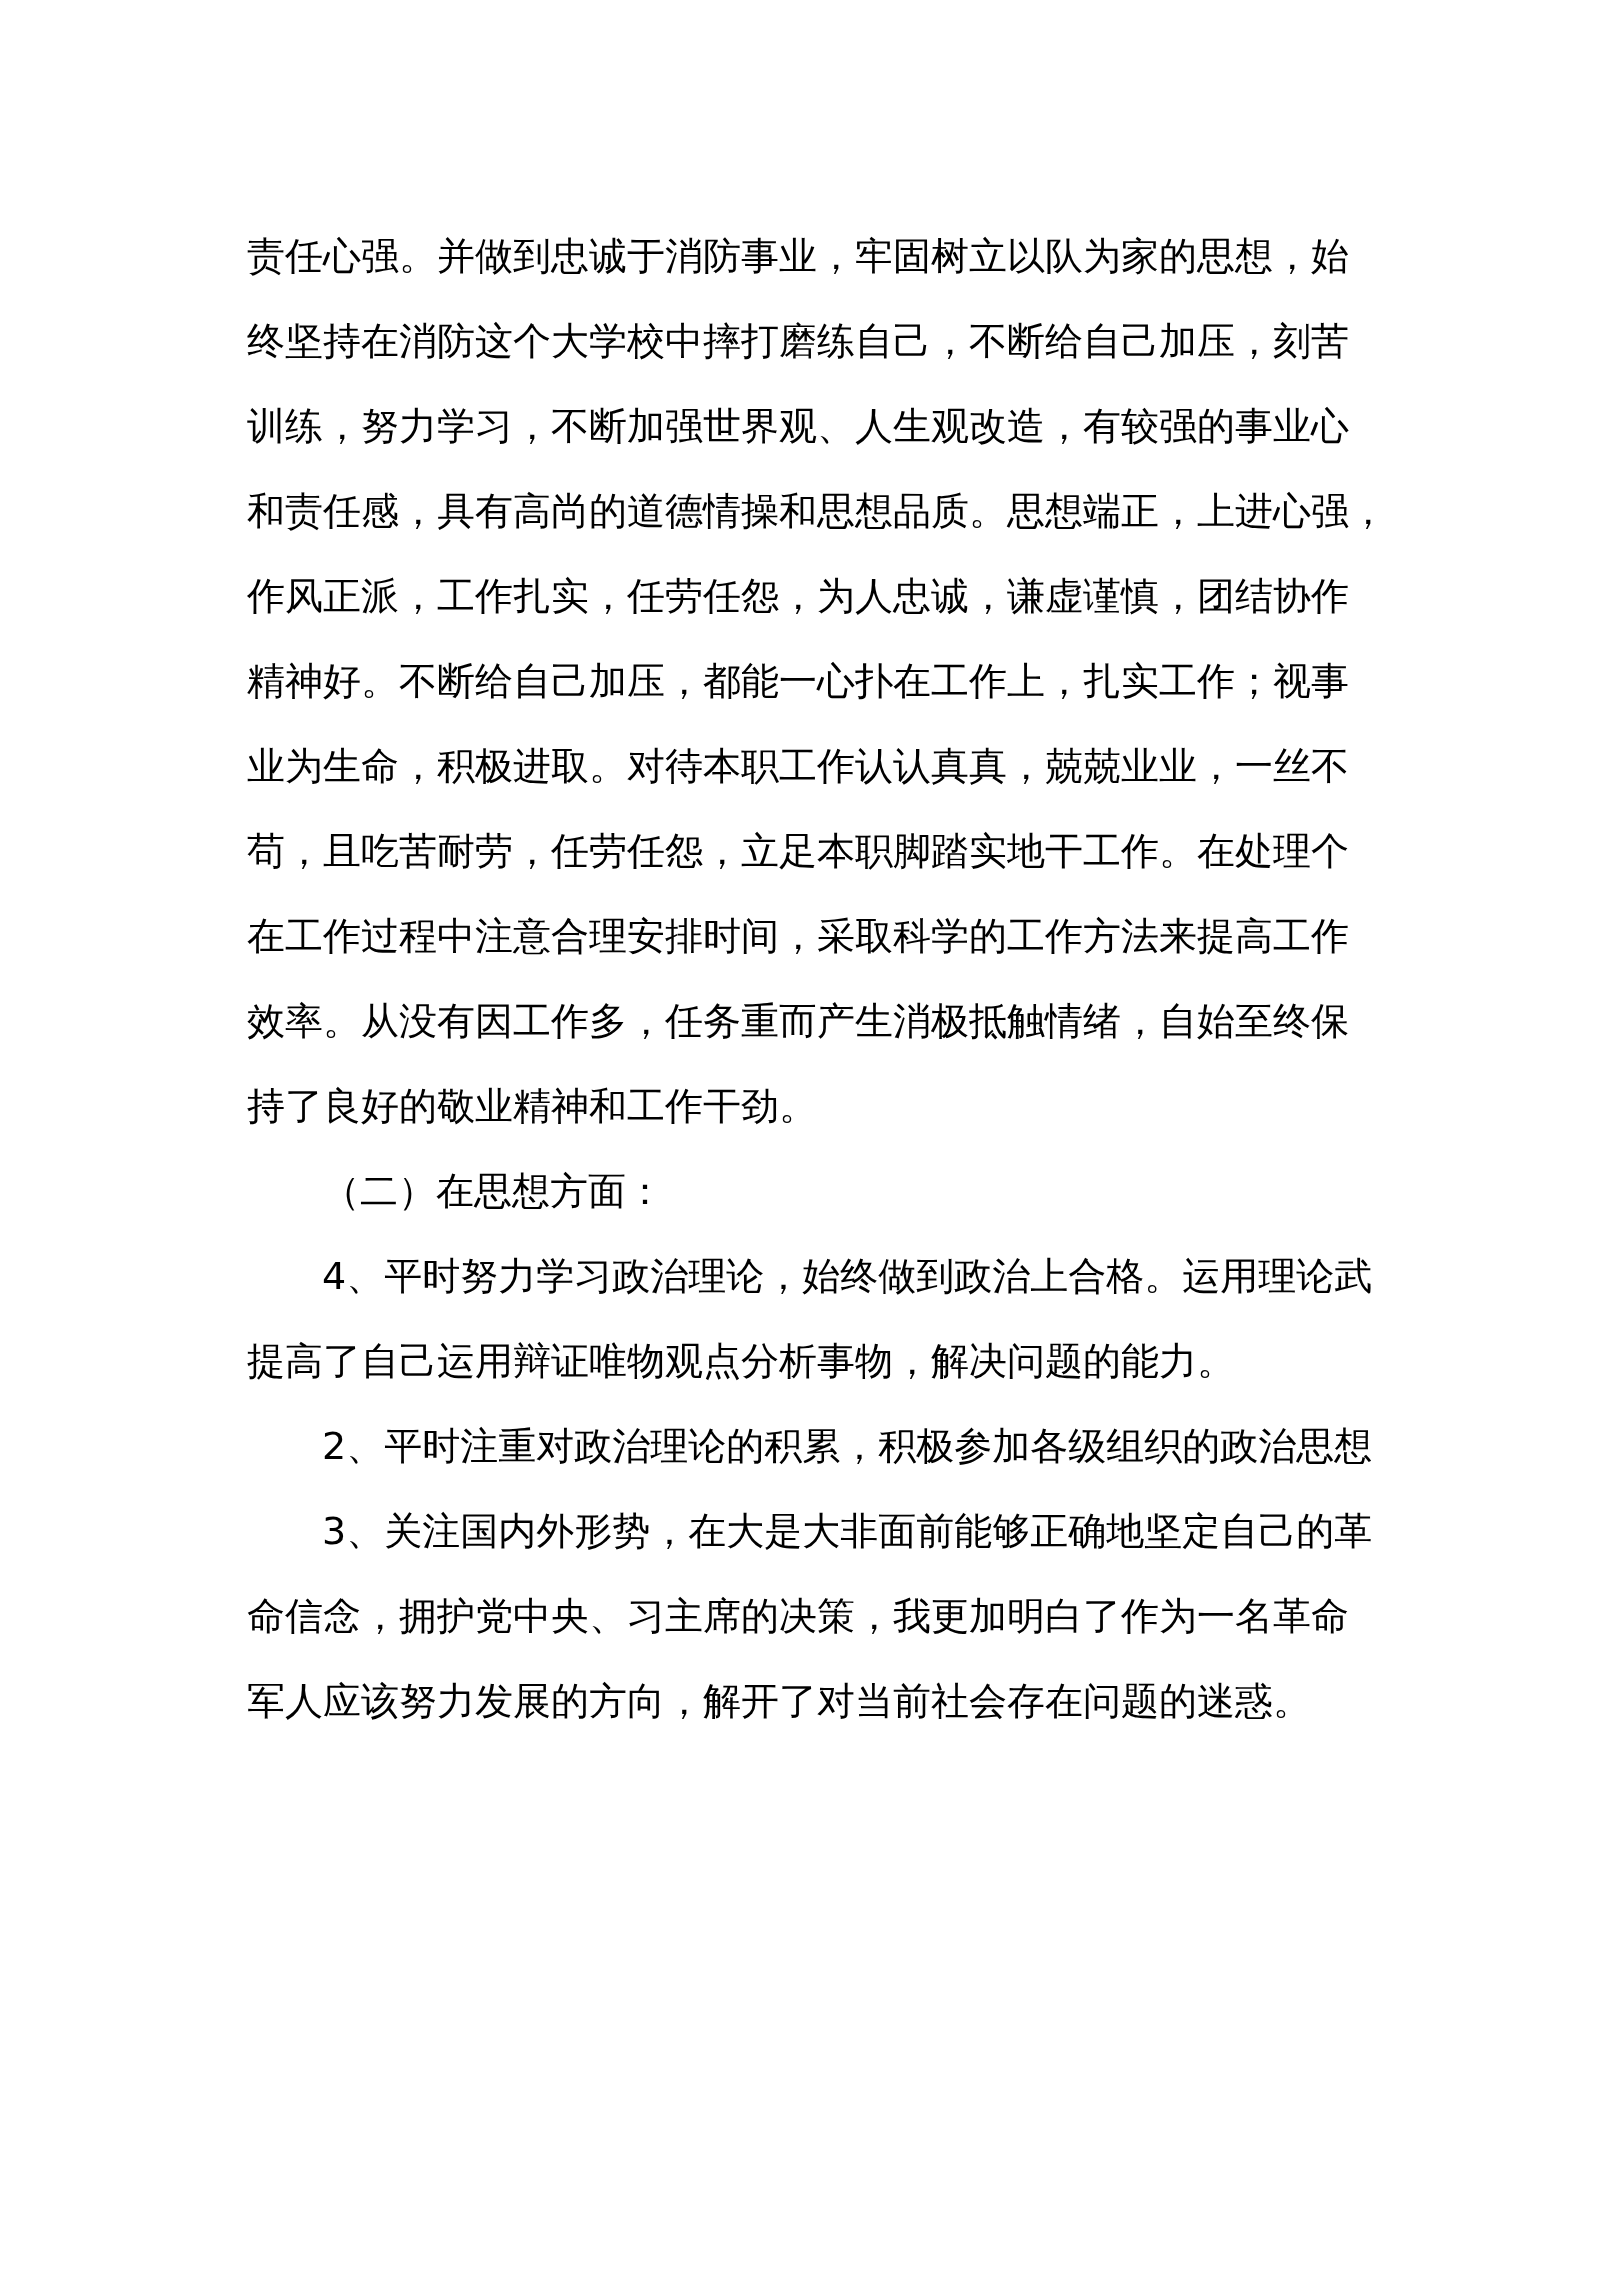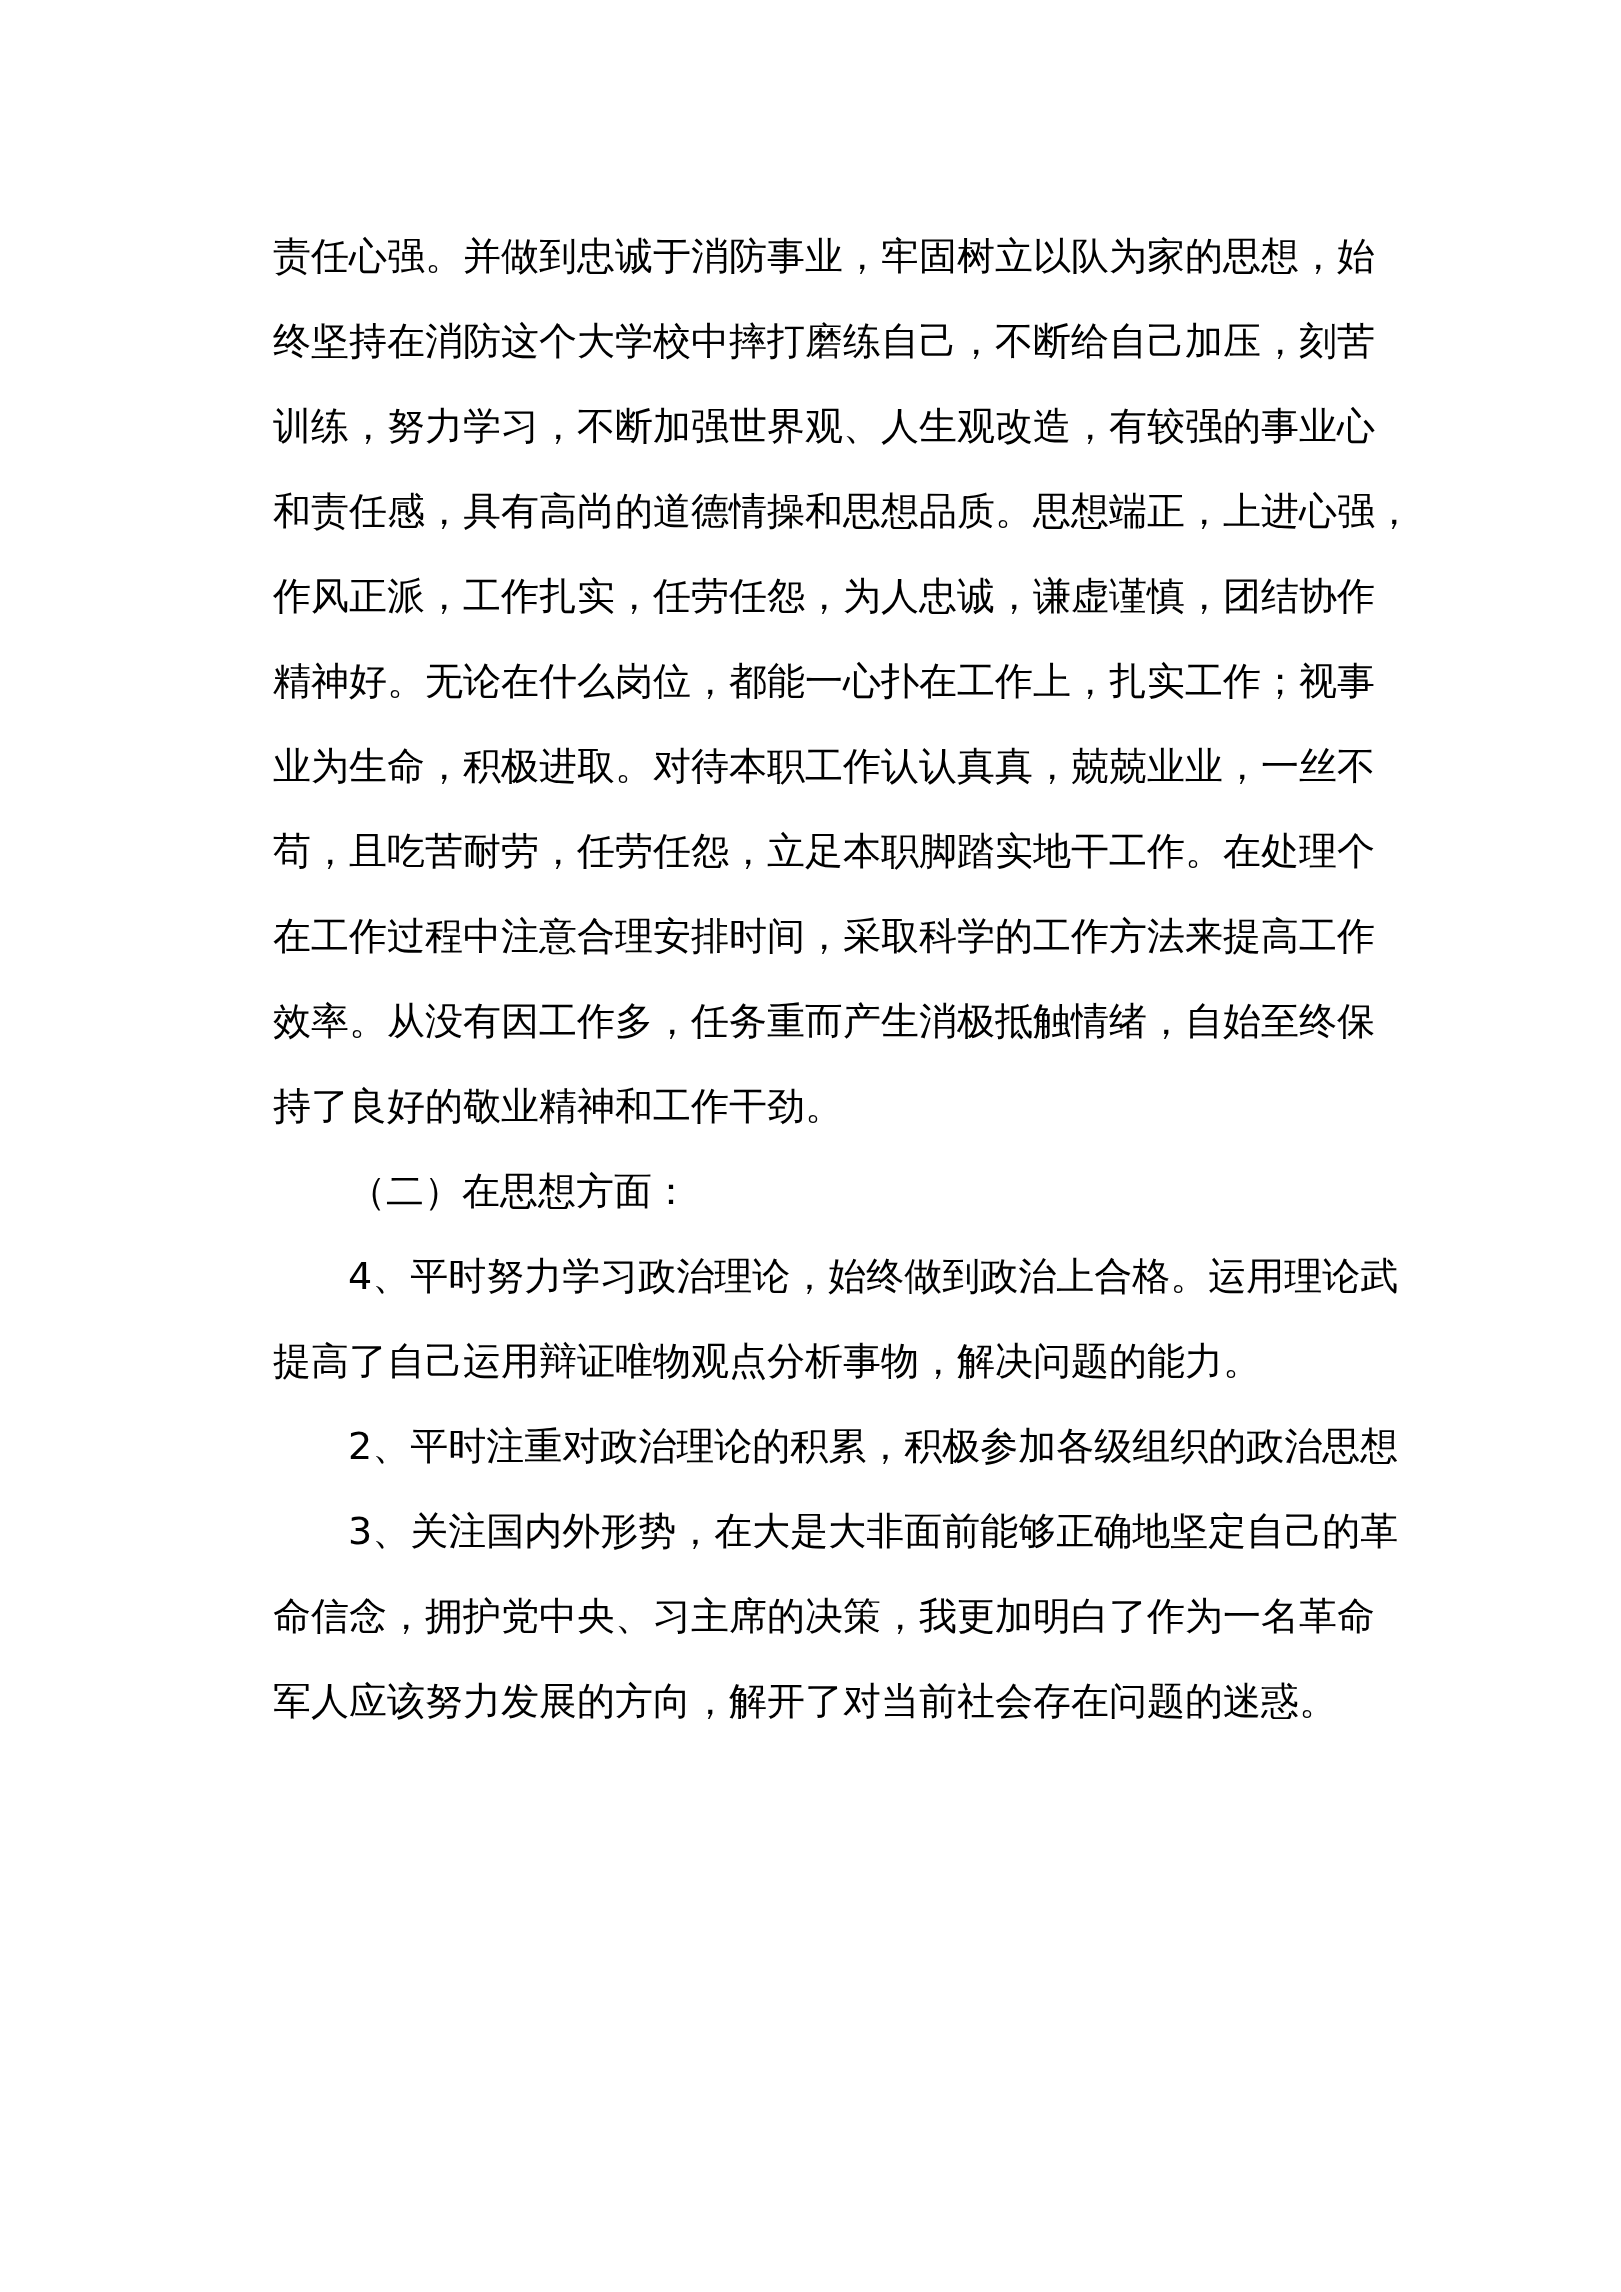--- a/index.html
+++ b/index.html
@@ -36,7 +36,6 @@
     height: 85px;
     white-space: nowrap;
     letter-spacing: 0px;
-    margin-left: 26px;
   }
   .indent {
     padding-left: 75px;

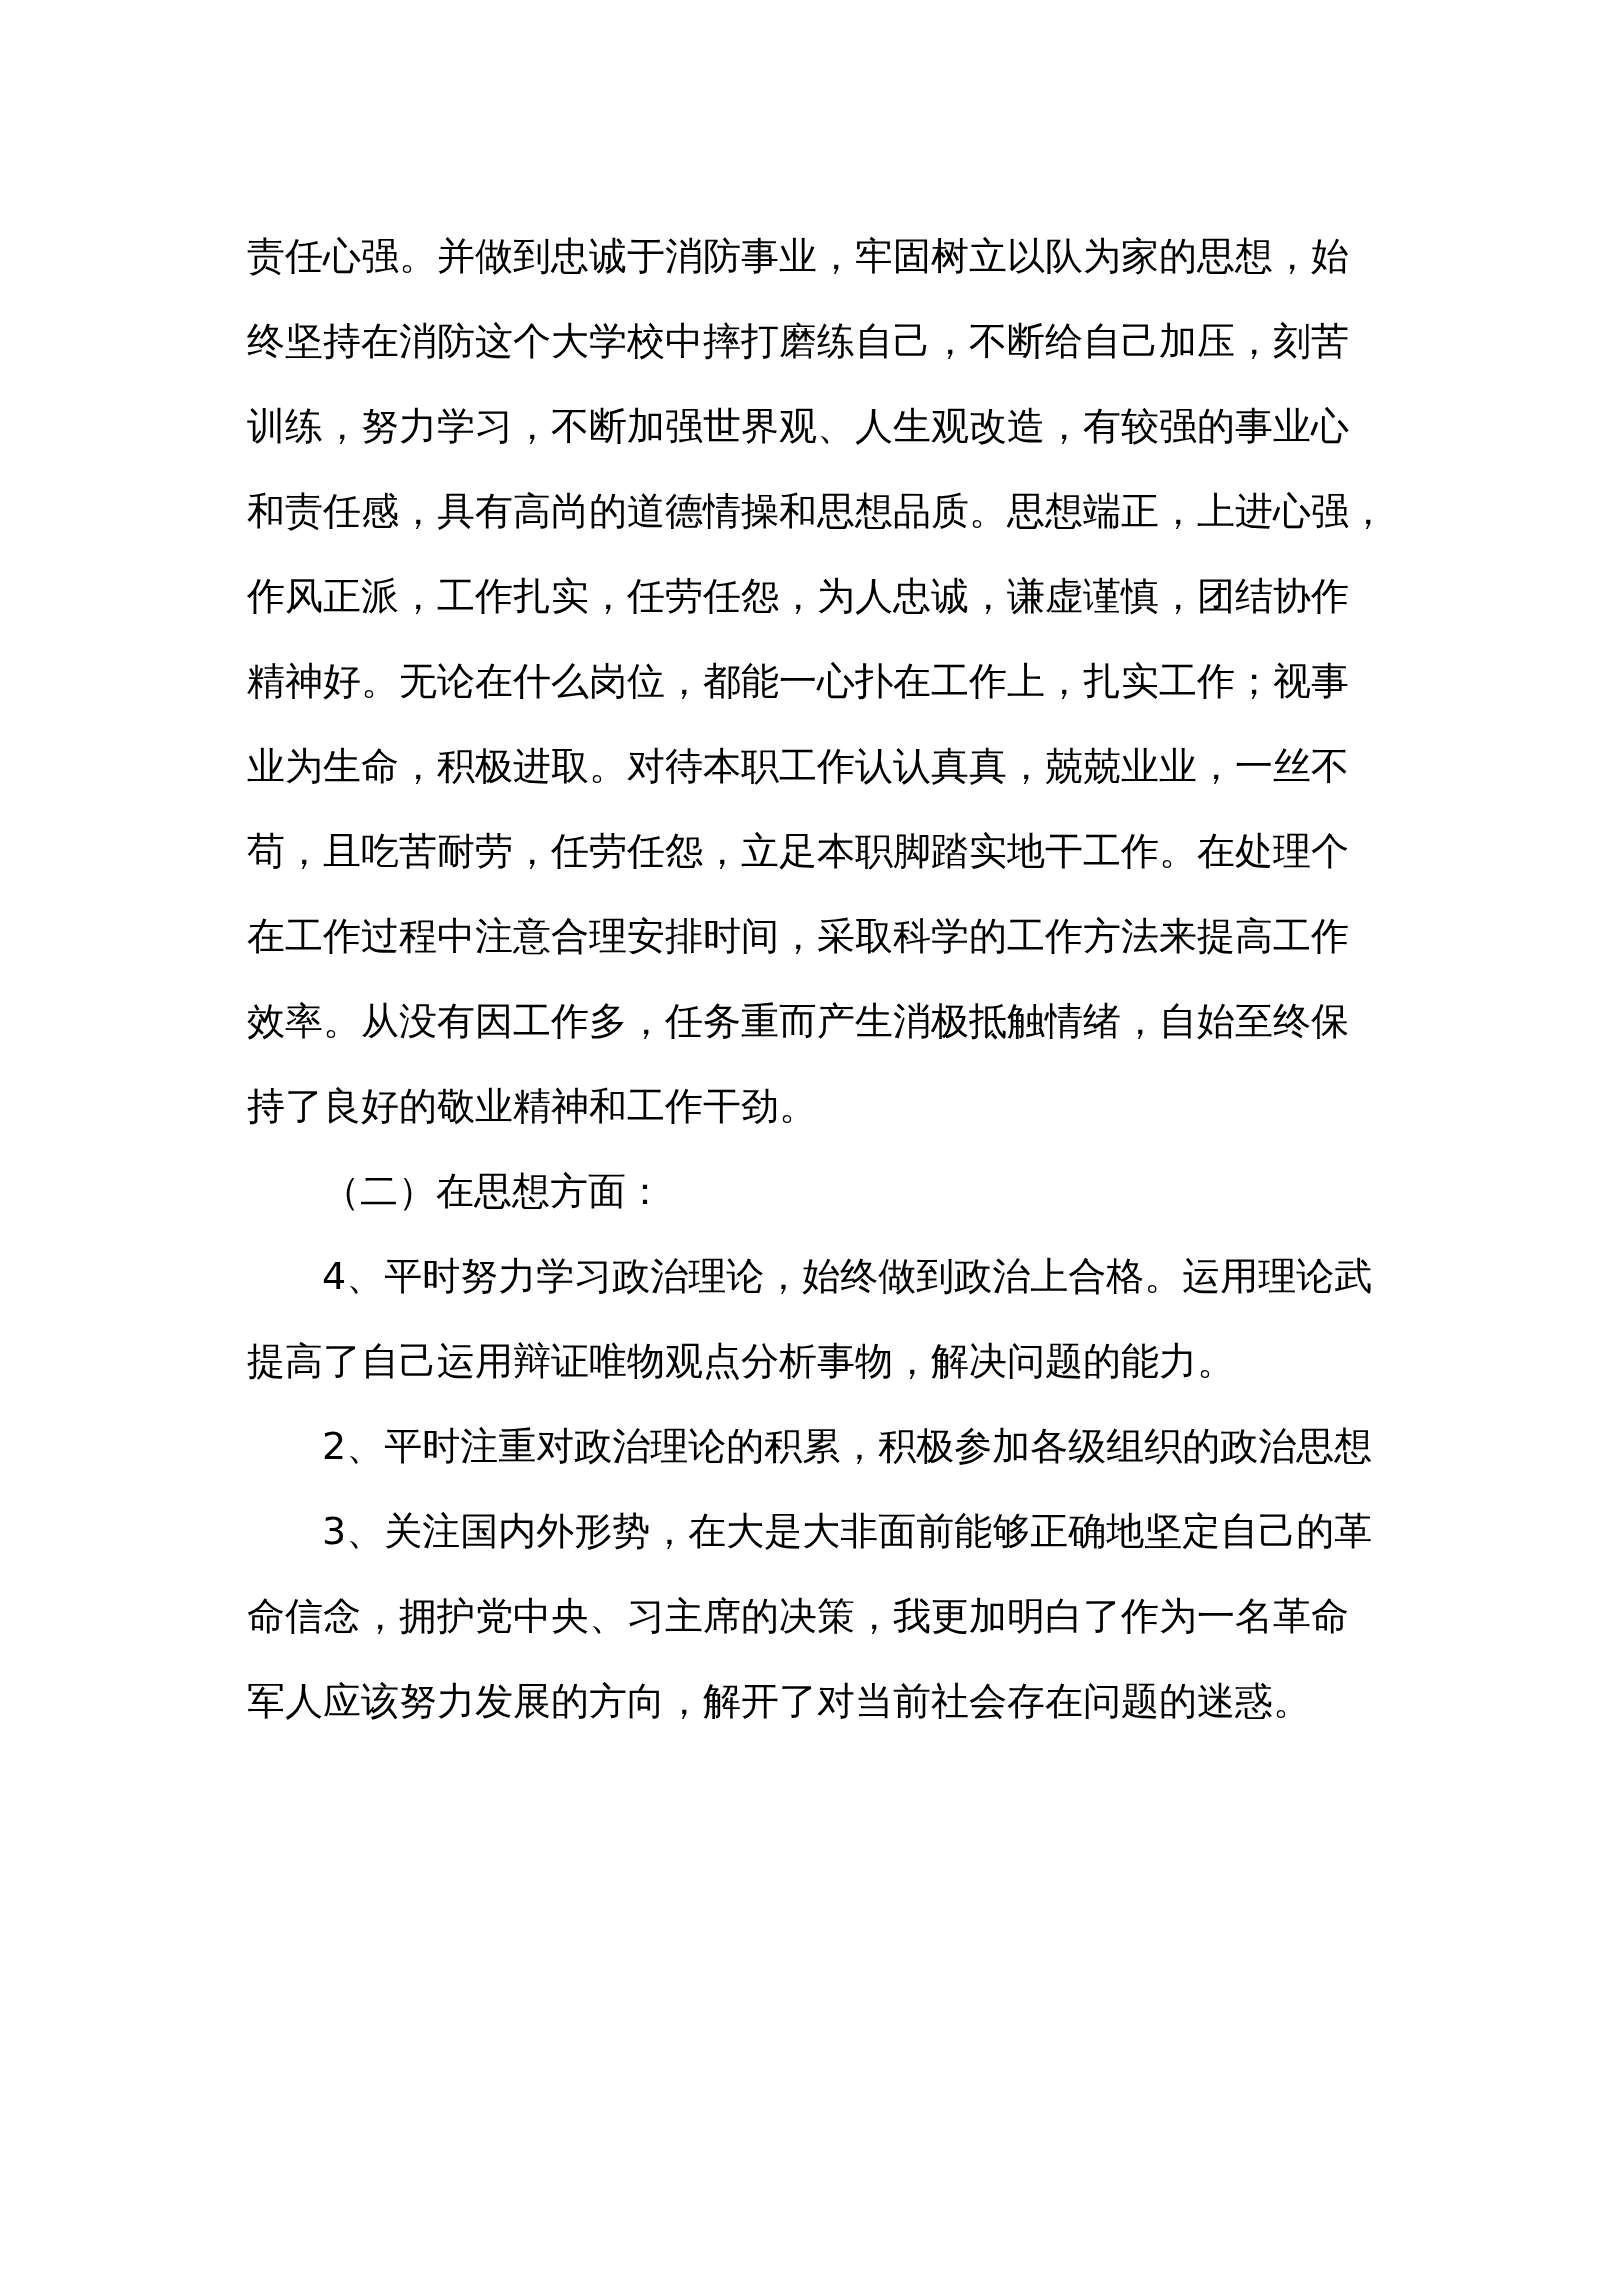--- a/index.html
+++ b/index.html
@@ -53,7 +53,7 @@
       <span class="line">训练，努力学习，不断加强世界观、人生观改造，有较强的事业心</span>
       <span class="line">和责任感，具有高尚的道德情操和思想品质。思想端正，上进心强，</span>
       <span class="line">作风正派，工作扎实，任劳任怨，为人忠诚，谦虚谨慎，团结协作</span>
-      <span class="line">精神好。无论在什么岗位，都能一心扑在工作上，扎实工作；视事</span>
+      <span class="line">精神好。不断给自己加压，都能一心扑在工作上，扎实工作；视事</span>
       <span class="line">业为生命，积极进取。对待本职工作认认真真，兢兢业业，一丝不</span>
       <span class="line">苟，且吃苦耐劳，任劳任怨，立足本职脚踏实地干工作。在处理个</span>
       <span class="line">在工作过程中注意合理安排时间，采取科学的工作方法来提高工作</span>

